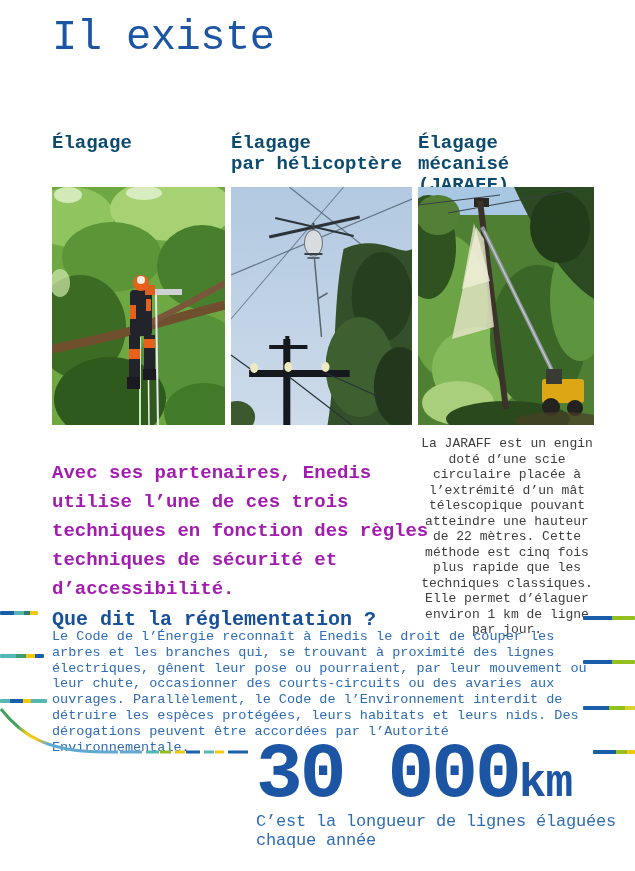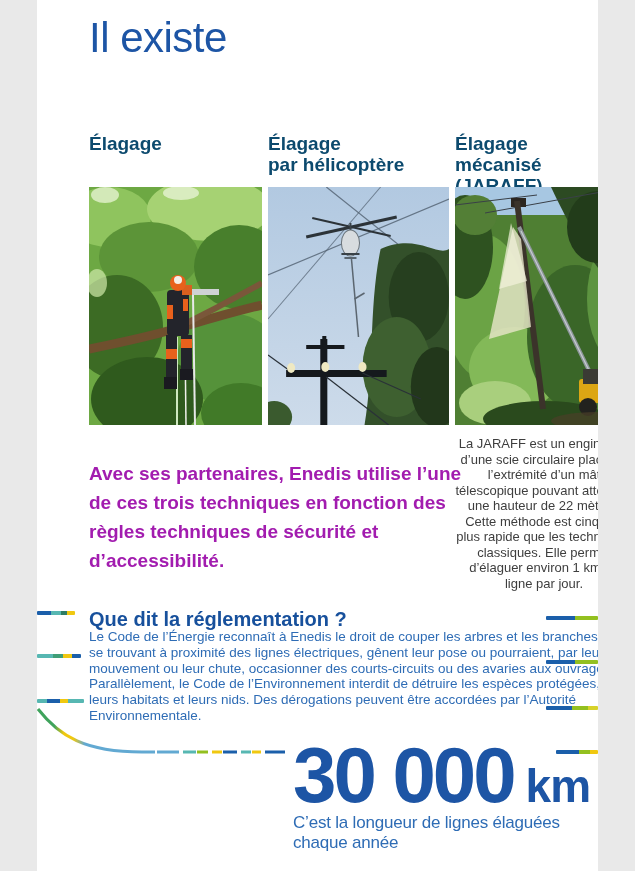--- a/index.html
+++ b/index.html
@@ -4,8 +4,8 @@
 <style>
   html,body{margin:0;padding:0;background:#e9e9e9;}
   .page{
-    width:561px;height:871px;position:relative;background:#ffffff;
-    overflow:hidden;font-family:Liberation Sans, sans-serif;
+    width:635px;height:871px;position:relative;background:#ffffff;
+    overflow:hidden;font-family:Liberation Mono, monospace;
     margin:0 auto;
   }
   

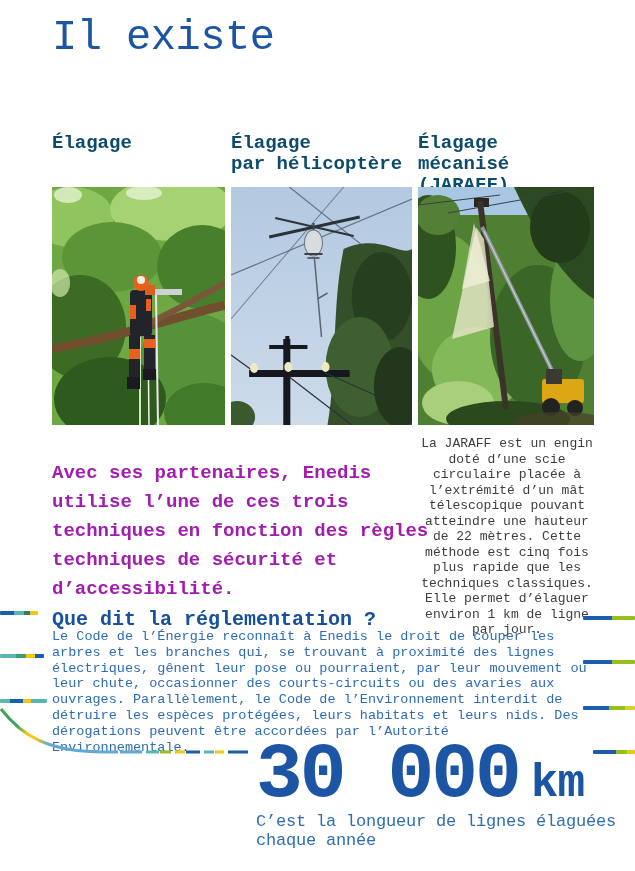--- a/index.html
+++ b/index.html
@@ -50,7 +50,7 @@
   .stat{position:absolute;left:256px;top:738px;color:#1d55a5;}
   .stat-line{white-space:nowrap;}
   .stat-value{font-size:78px;font-weight:700;letter-spacing:-3px;line-height:74px;}
-  .stat-unit{font-size:46px;font-weight:700;letter-spacing:-1px;margin-left:12px;}
+  .stat-unit{font-size:46px;font-weight:700;letter-spacing:-1px;}
   .stat-caption{font-size:17px;font-weight:400;color:#2e6cb5;margin-top:0;letter-spacing:-0.2px;}
 </style>
 </head>

